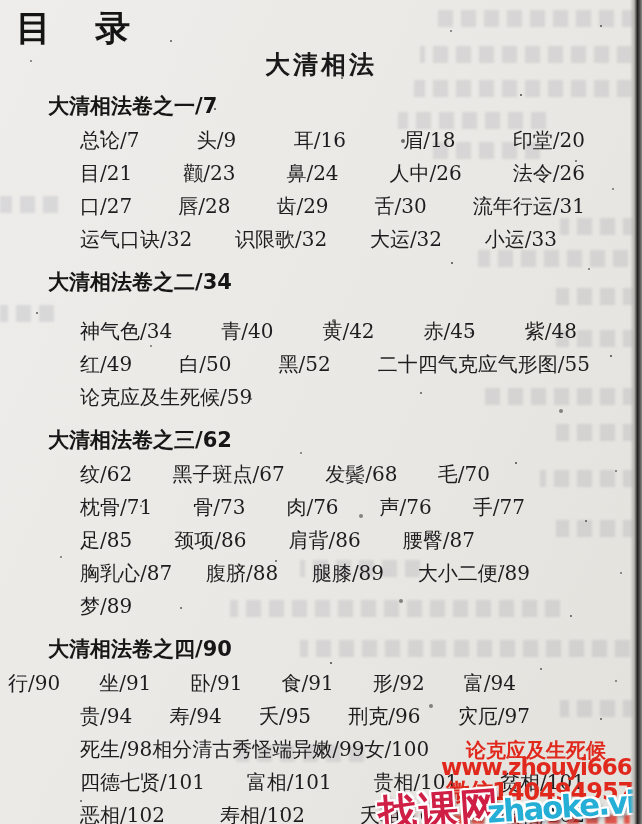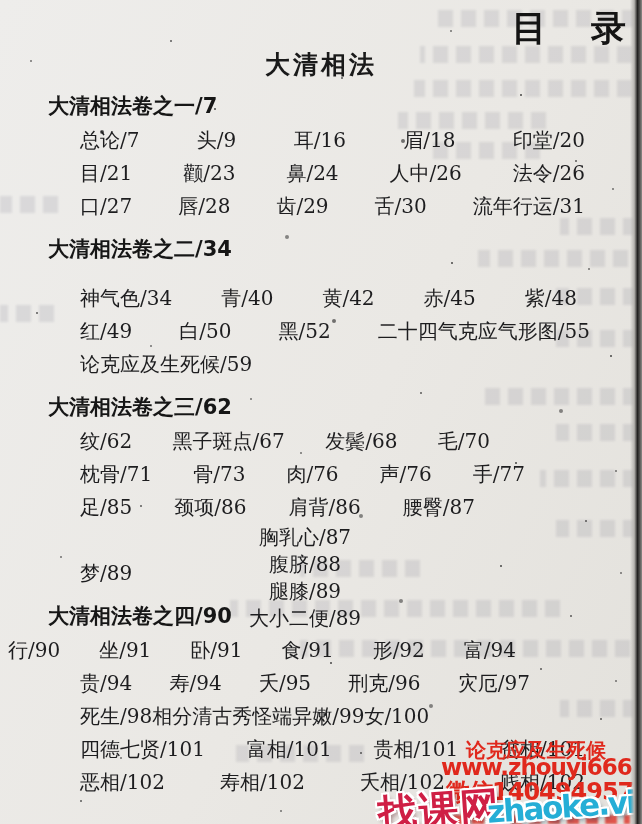--- a/index.html
+++ b/index.html
@@ -41,7 +41,7 @@
   
   .content{position:relative;z-index:1;color:#1b1b1d;}
   .doc-title{
-    margin-top:6px;text-align:right;font-size:35px;font-weight:bold;
+    margin-top:6px;text-align:left;font-size:35px;font-weight:bold;
     letter-spacing:16px;text-indent:16px;line-height:44px;color:#141414;
   }
   .book-title{

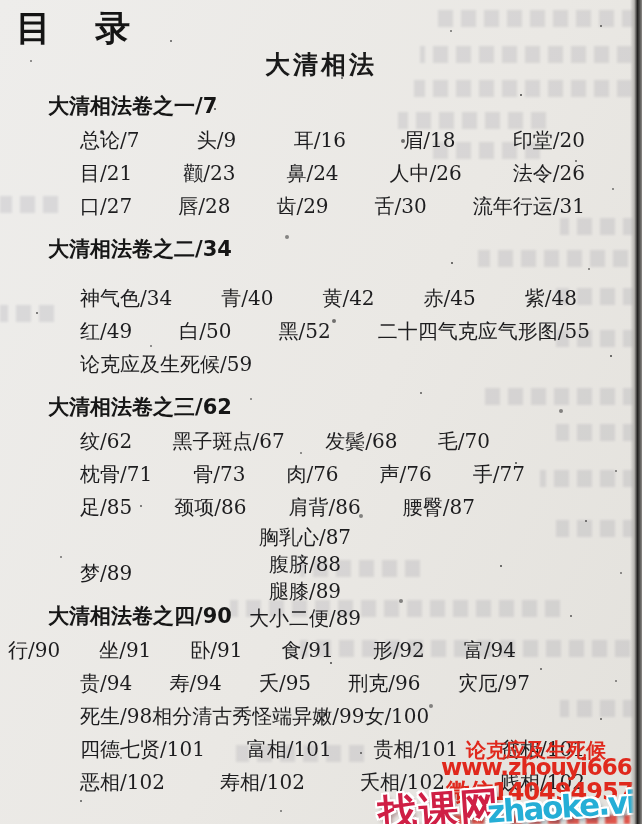--- a/index.html
+++ b/index.html
@@ -138,6 +138,12 @@
           <span class="toc-item">舌/30</span>
           <span class="toc-item">流年行运/31</span>
         </div>
+        <div class="toc-row" style="width: 477px;">
+          <span class="toc-item">运气口诀/32</span>
+          <span class="toc-item">识限歌/32</span>
+          <span class="toc-item">大运/32</span>
+          <span class="toc-item">小运/33</span>
+        </div>
         <div class="section-header">大清相法卷之二/34</div>
         <div class="toc-row" style="width: 497px; margin-top: 20px;">
           <span class="toc-item">神气色/34</span>

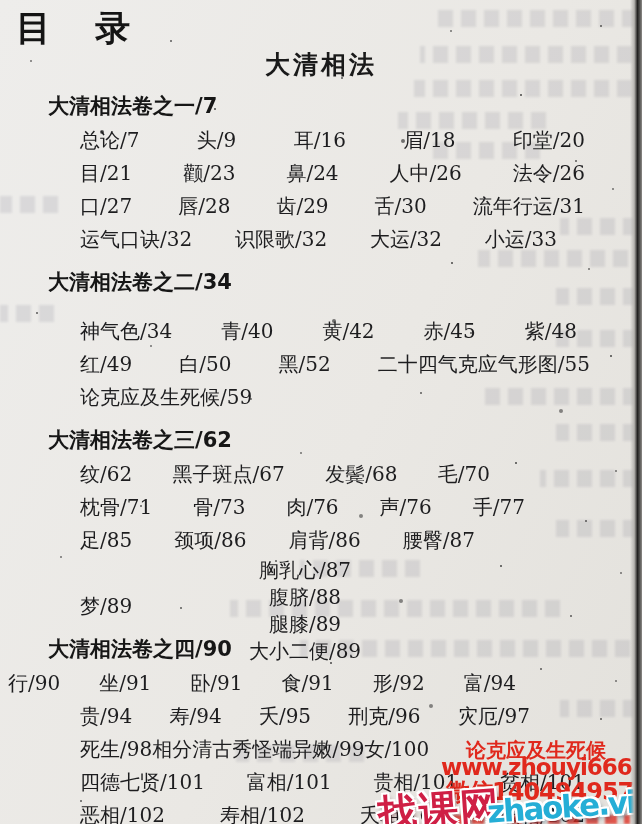--- a/index.html
+++ b/index.html
@@ -181,7 +181,7 @@
           <span class="toc-item">肩背/86</span>
           <span class="toc-item">腰臀/87</span>
         </div>
-        <div class="toc-row" style="width: 450px; flex-direction: column;">
+        <div class="toc-row" style="width: 450px;">
           <span class="toc-item">胸乳心/87</span>
           <span class="toc-item">腹脐/88</span>
           <span class="toc-item">腿膝/89</span>

